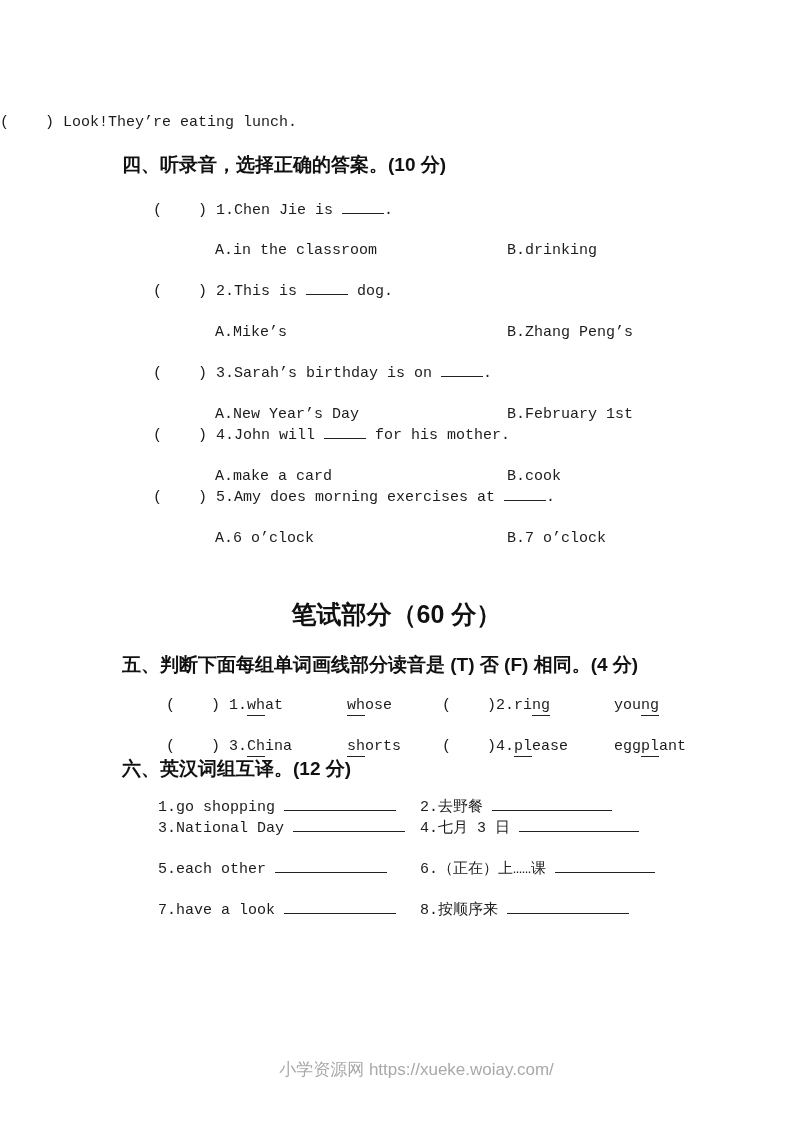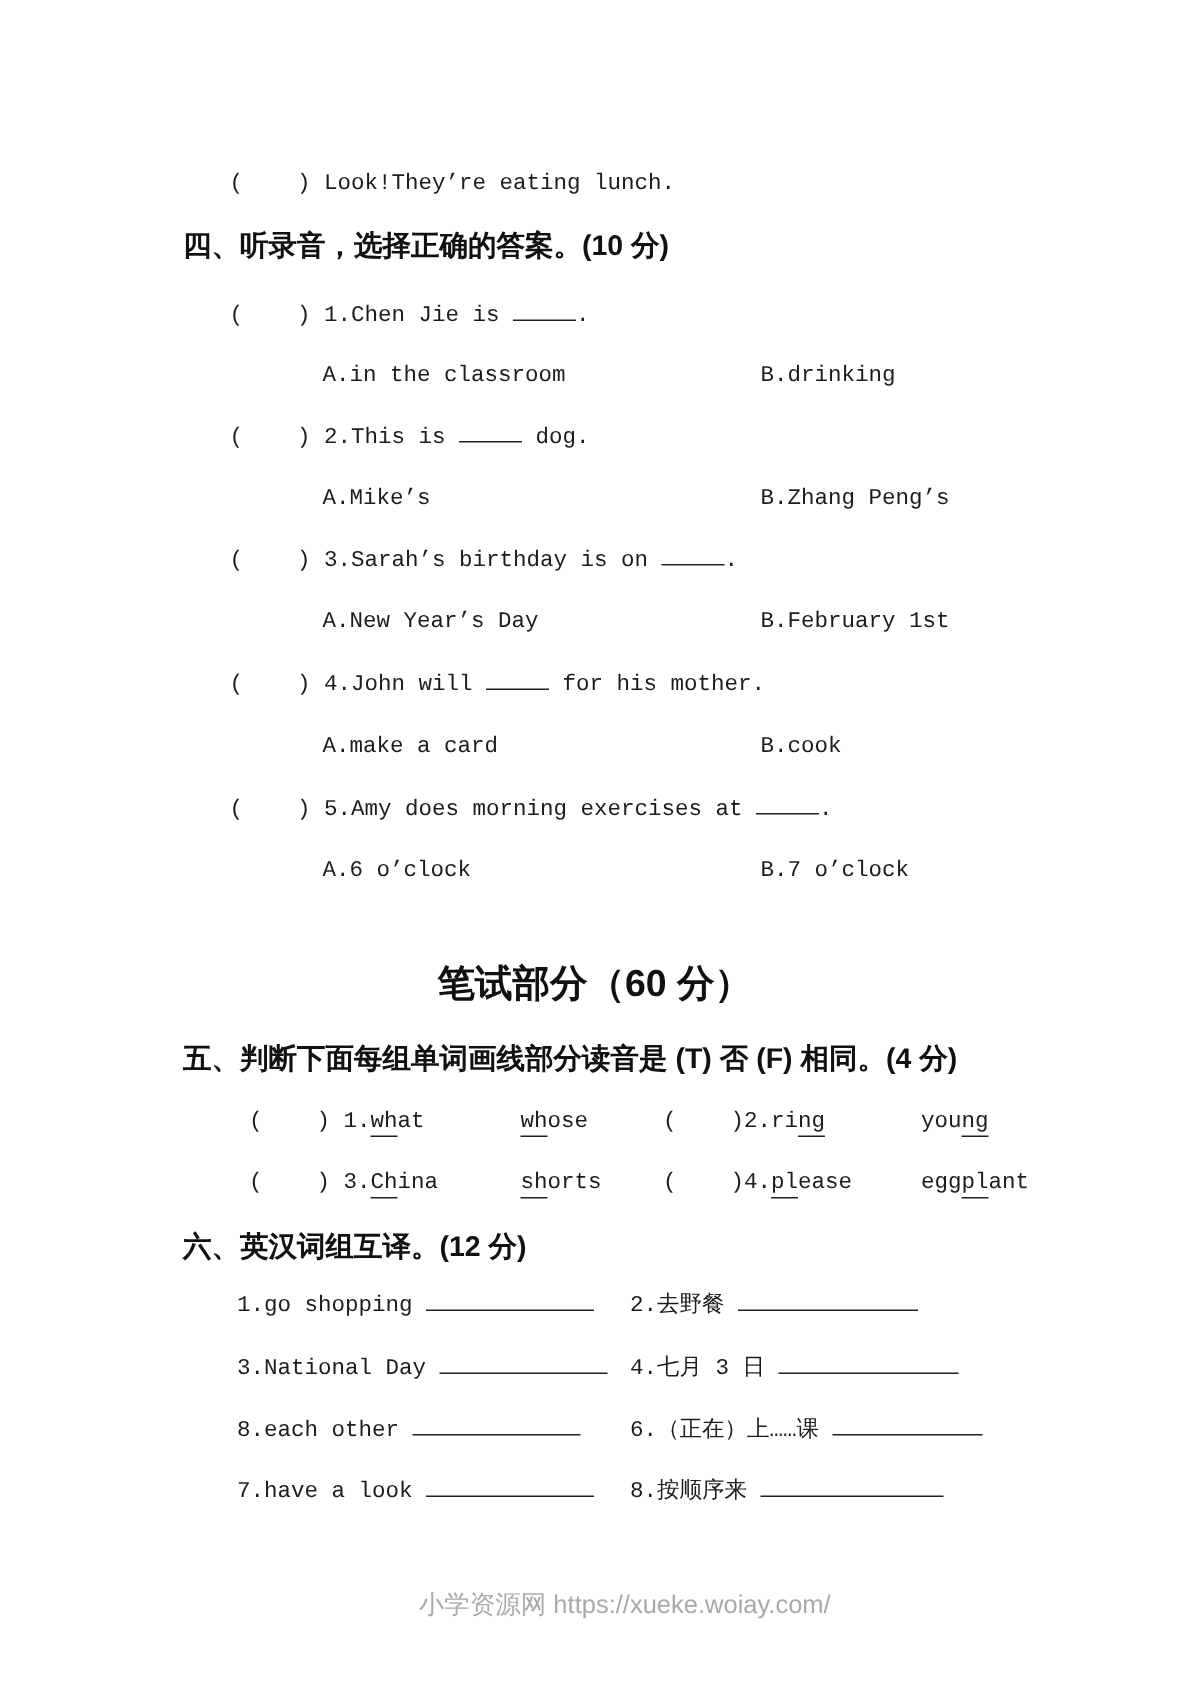--- a/index.html
+++ b/index.html
@@ -20,7 +20,7 @@
     color:#1c1c1c;
   }
   .pre { white-space:pre; }
-  .intro-line { padding-left:153px; white-space:pre; }
+  .intro-line { white-space:pre; }
   .sec-title {
     font-family:"Liberation Sans","DejaVu Sans",sans-serif;
     font-weight:700;

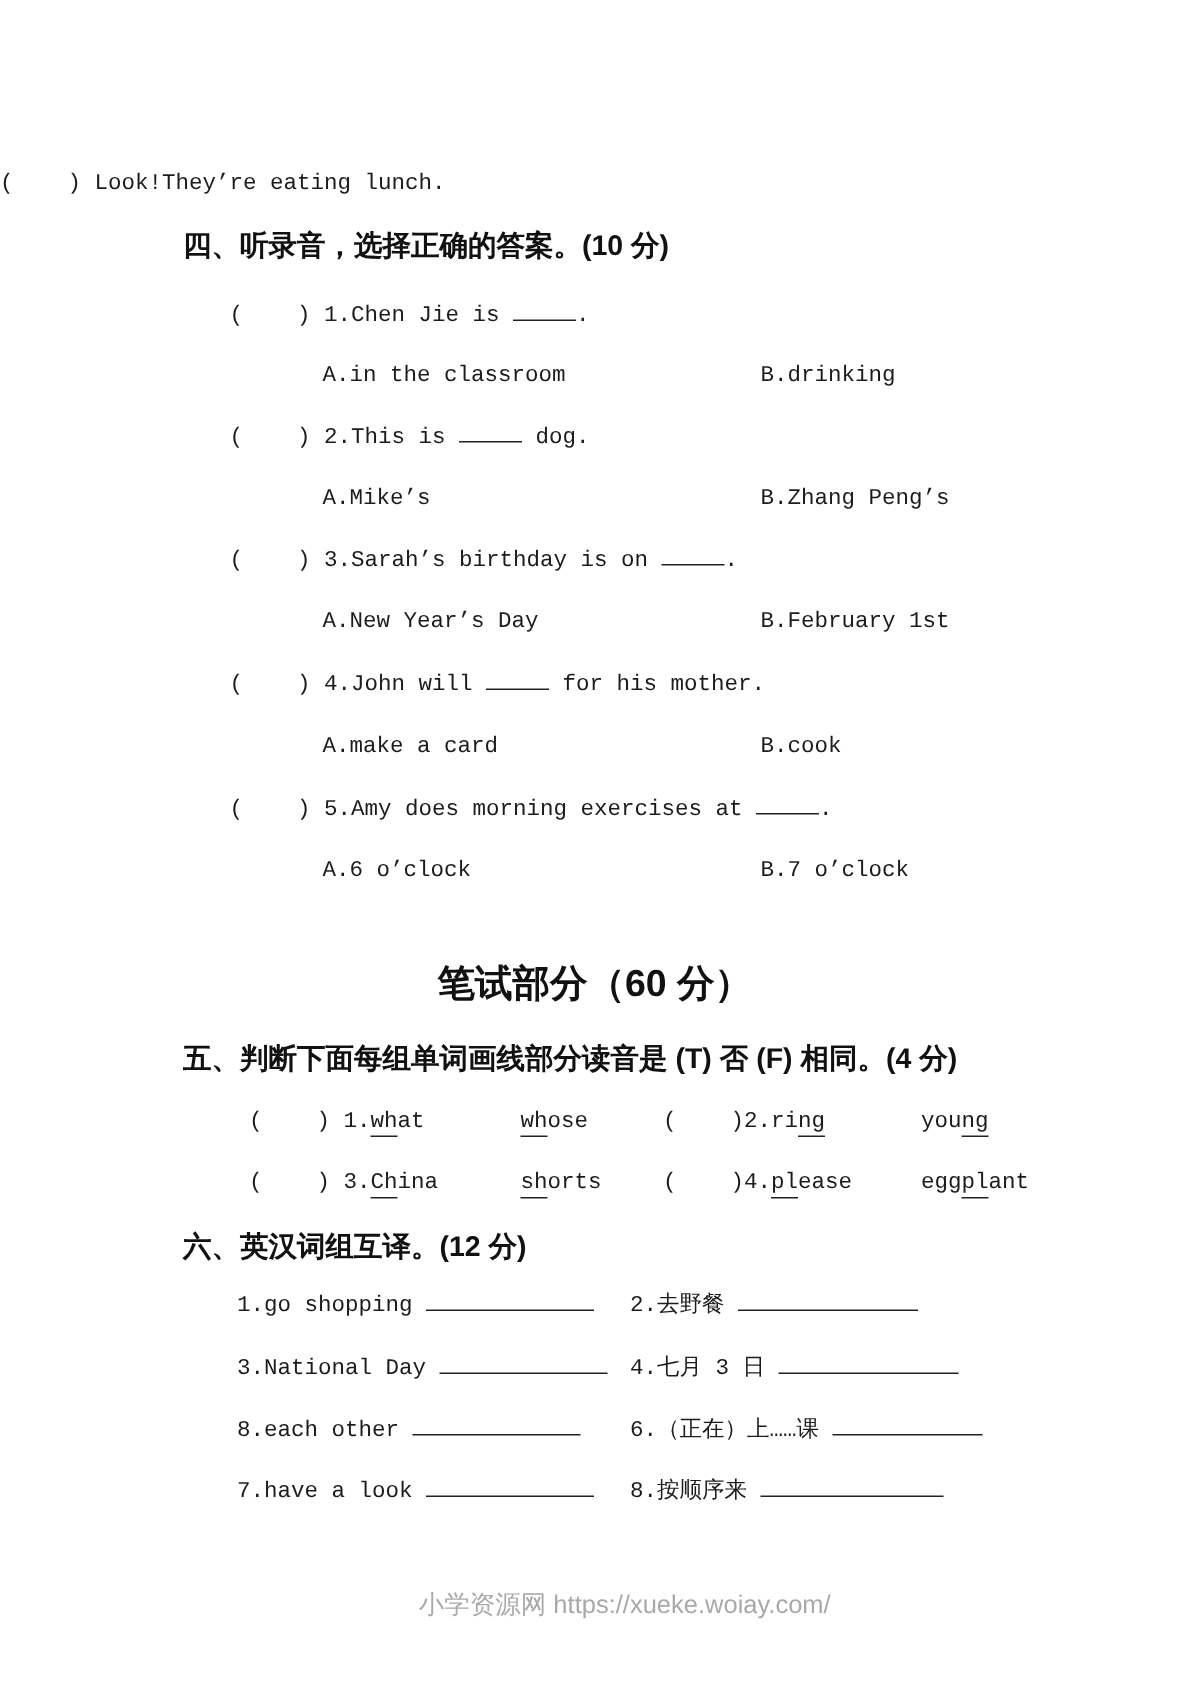--- a/index.html
+++ b/index.html
@@ -64,7 +64,7 @@
     padding-left:40px;
   }
   .mt17{margin-top:17px}.mt19{margin-top:19px}.mt20{margin-top:20px}
-  .mt21{margin-top:21px}.mt24{margin-top:24px}
+  .mt21{}.mt24{margin-top:24px}
   .mt26{margin-top:26px}.mt52{margin-top:52px}
 </style>
 </head>

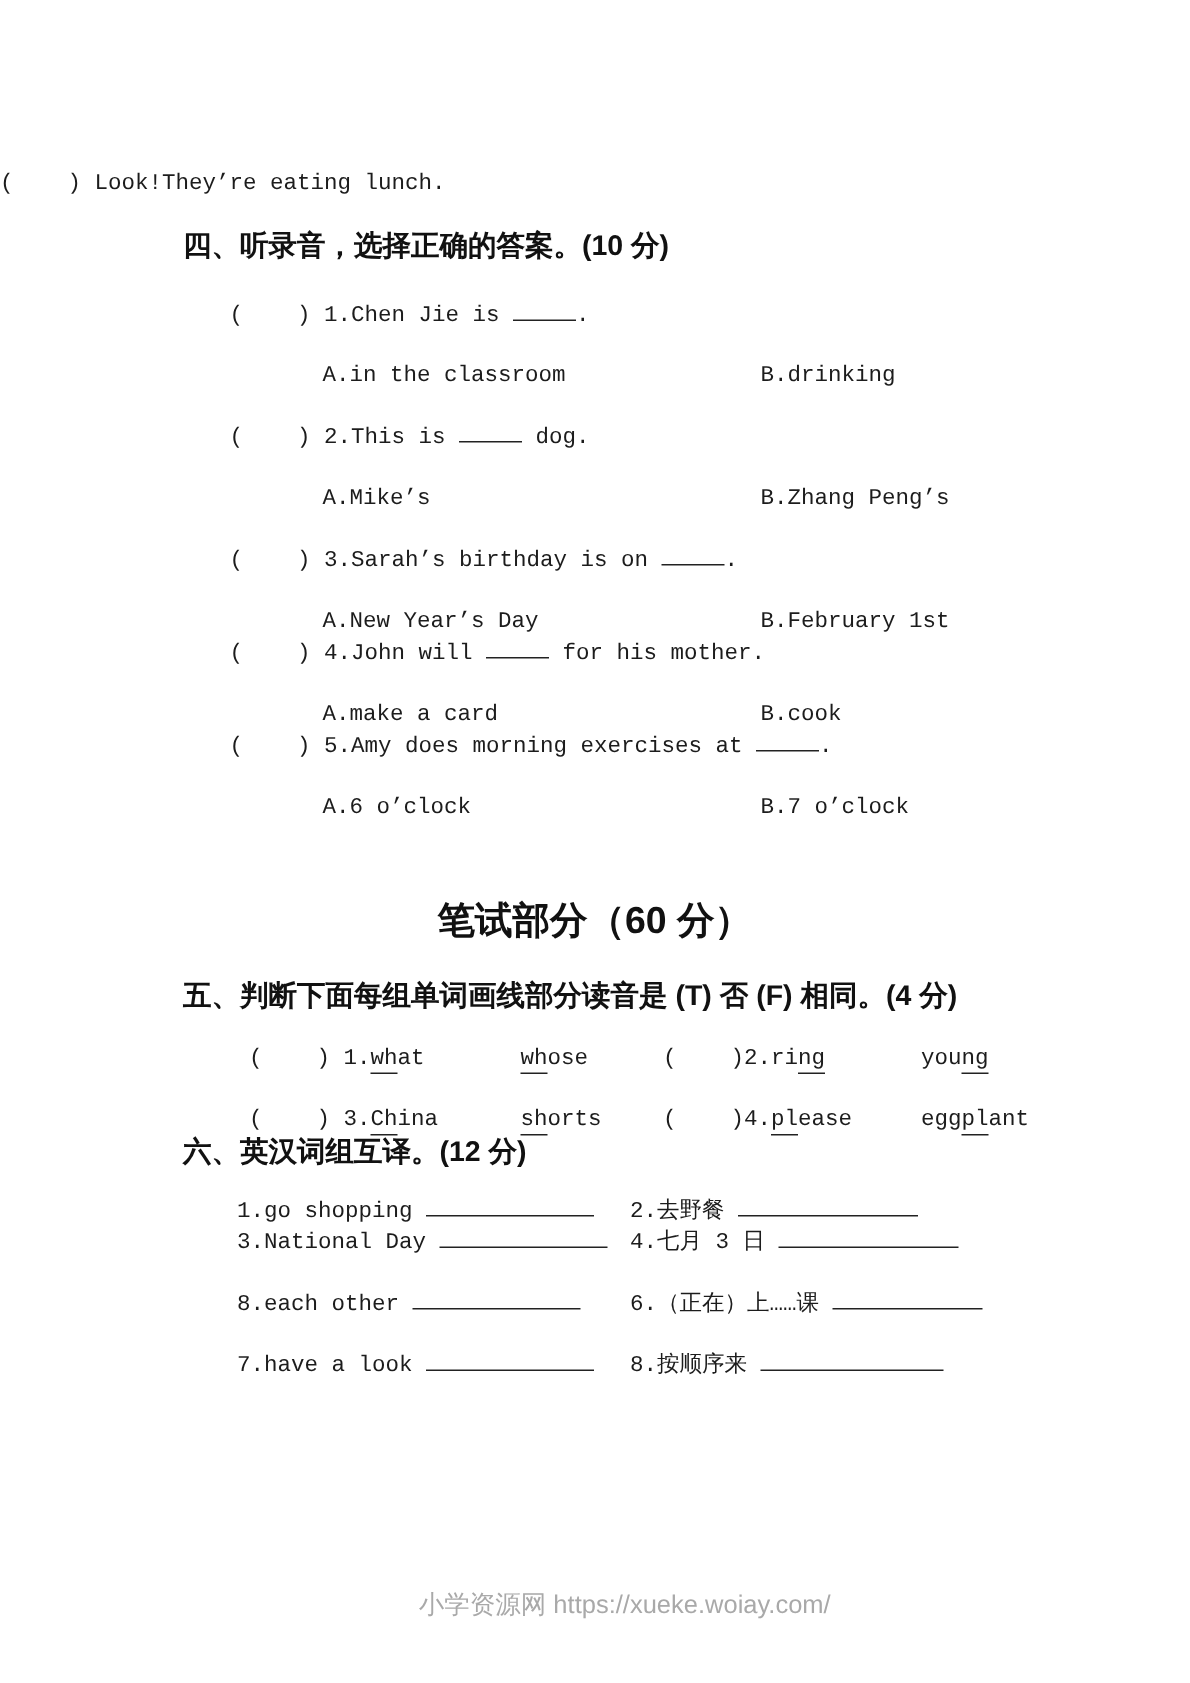--- a/index.html
+++ b/index.html
@@ -130,7 +130,7 @@
     <span class="p6-cell"><span>4.七月 3 日 </span><span class="blank" style="width: 120px;"></span></span>
   </div>
   <div class="mono p6-row mt20">
-    <span class="p6-cell"><span>8.each other </span><span class="blank" style="width: 112px;"></span></span>
+    <span class="p6-cell"><span>5.each other </span><span class="blank" style="width: 112px;"></span></span>
     <span class="p6-cell"><span>6.（正在）上……课 </span><span class="blank" style="width: 100px;"></span></span>
   </div>
   <div class="mono p6-row mt20">

